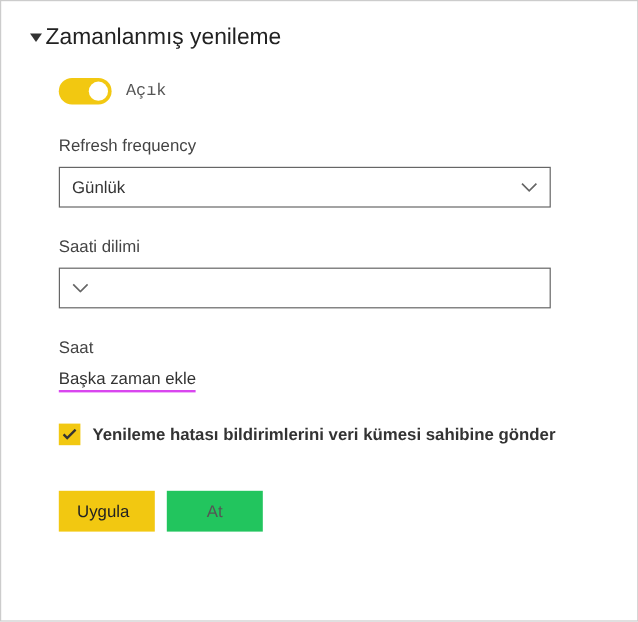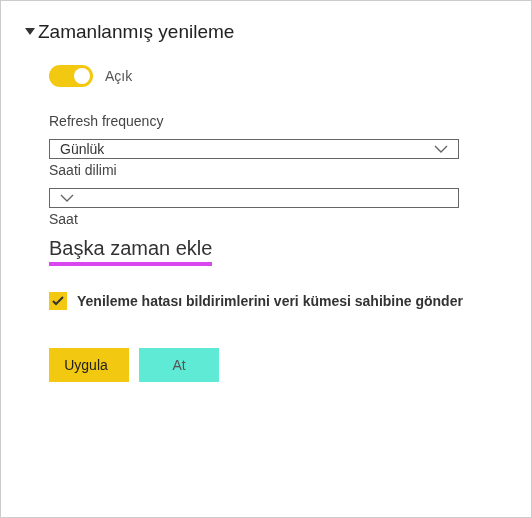--- a/index.html
+++ b/index.html
@@ -48,6 +48,7 @@
     align-items: center;
     gap: 12px;
     margin-bottom: 26px;
+    font-family: Liberation Mono, monospace;
   }
   .toggle {
     width: 44px;

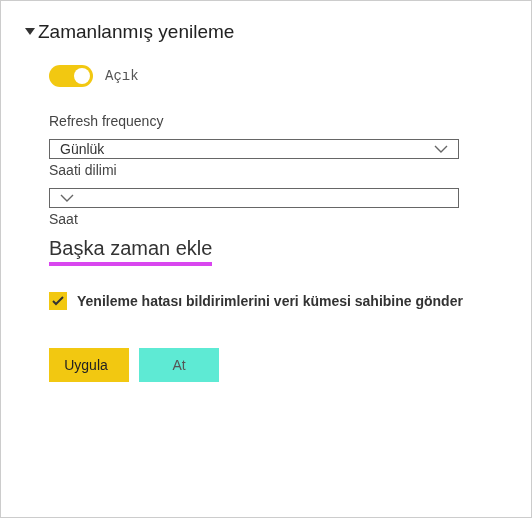--- a/index.html
+++ b/index.html
@@ -72,7 +72,7 @@
     font-size: 14px;
   }
   .group {
-    margin-bottom: 3px;
+    margin-bottom: 24px;
   }
   .select-box {
     width: 410px;

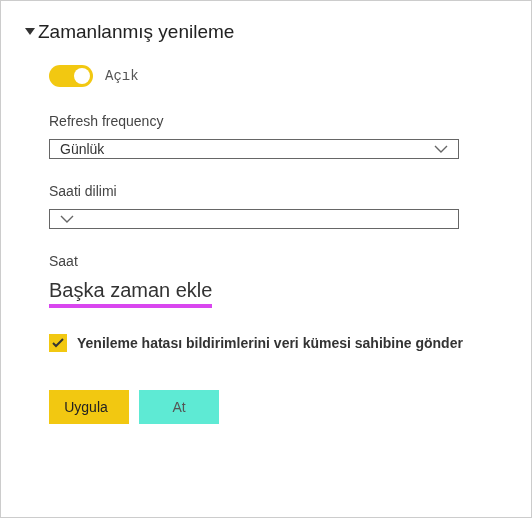--- a/index.html
+++ b/index.html
@@ -77,7 +77,7 @@
   .select-box {
     width: 410px;
     border: 1px solid #666;
-    height: 20px;
+    height: 34px;
     display: flex;
     align-items: center;
     justify-content: space-between;

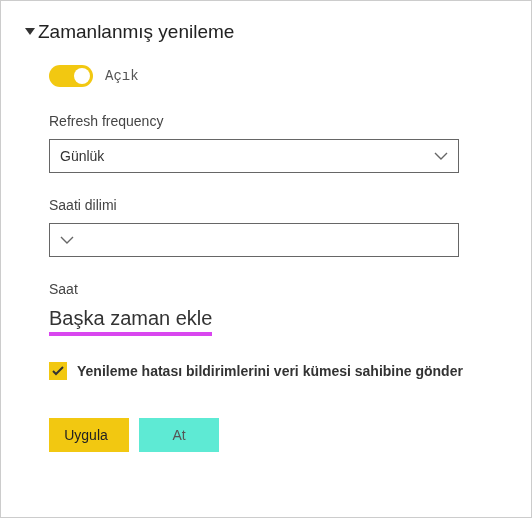--- a/index.html
+++ b/index.html
@@ -94,12 +94,12 @@
   }
   .chevron svg { display:block; }
   .link-btn {
-    border-bottom: 4px solid #d946ef;
+    border-bottom: 2px solid #d946ef;
     padding-bottom: 2px;
     cursor: pointer;
     display: inline-block;
     color: #333;
-    font-size: 20px;
+    font-size: 14px;
   }
   .checkbox-row {
     display: flex;

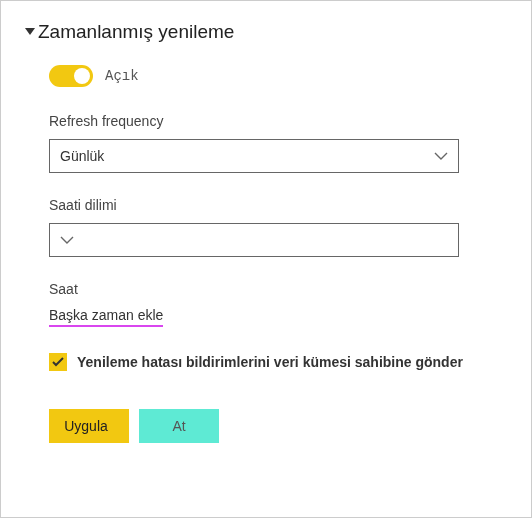--- a/index.html
+++ b/index.html
@@ -144,7 +144,7 @@
     padding-left: 12px;
   }
   .btn-secondary {
-    background: #5eead4;
+    background: #22c55e;
     color: #555;
   }
 </style>

